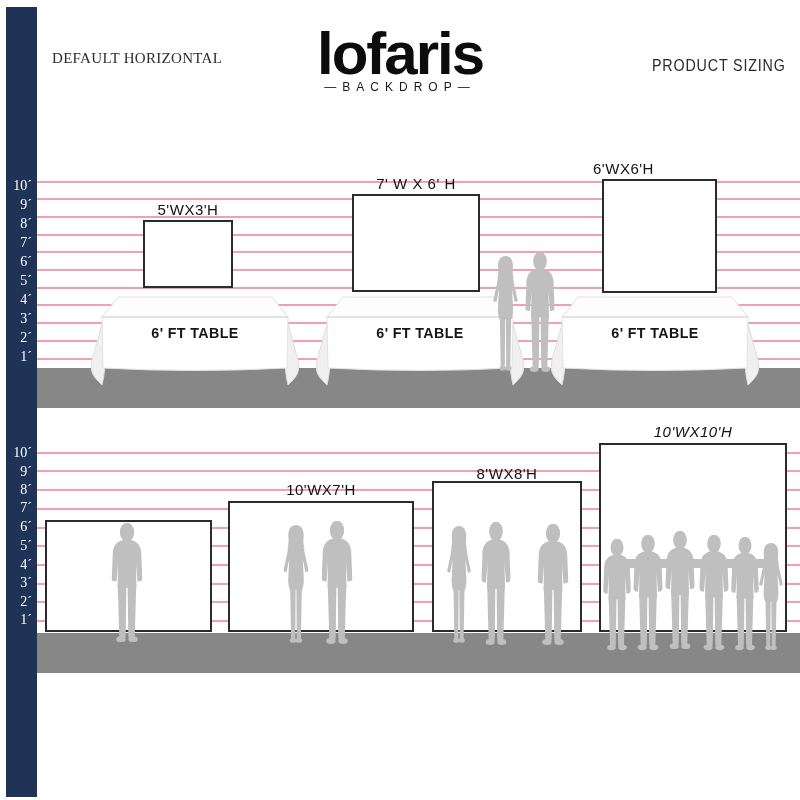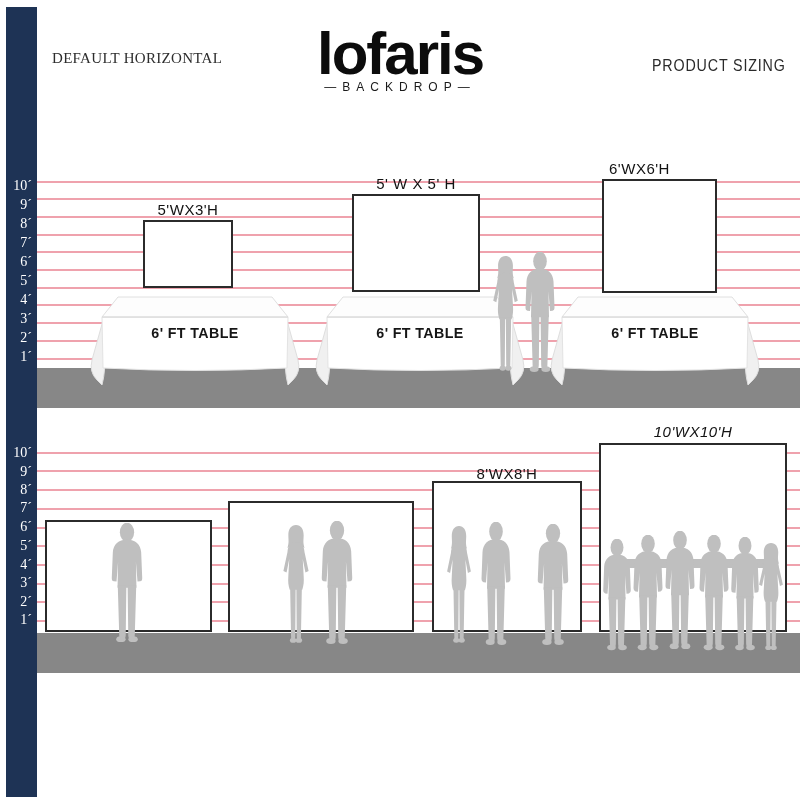--- a/index.html
+++ b/index.html
@@ -35,7 +35,7 @@
 
   .bd-t1{left:143px;top:220px;width:90px;height:68px;}  .lb-t1{left:128px;top:201px;width:120px;}
   .bd-t2{left:352px;top:194px;width:128px;height:98px;} .lb-t2{left:342px;top:175px;width:148px;}
-  .bd-t3{left:602px;top:179px;width:115px;height:114px;}.lb-t3{left:572px;top:160px;width:135px;}
+  .bd-t3{left:602px;top:179px;width:115px;height:114px;}.lb-t3{left:556px;top:160px;width:135px;}
 
   .bd-b1{left:45px;top:520px;width:167px;height:112px;} .lb-b1{left:45px;top:500px;width:167px;}
   .bd-b2{left:228px;top:501px;width:186px;height:131px;}.lb-b2{left:228px;top:481px;width:186px;}

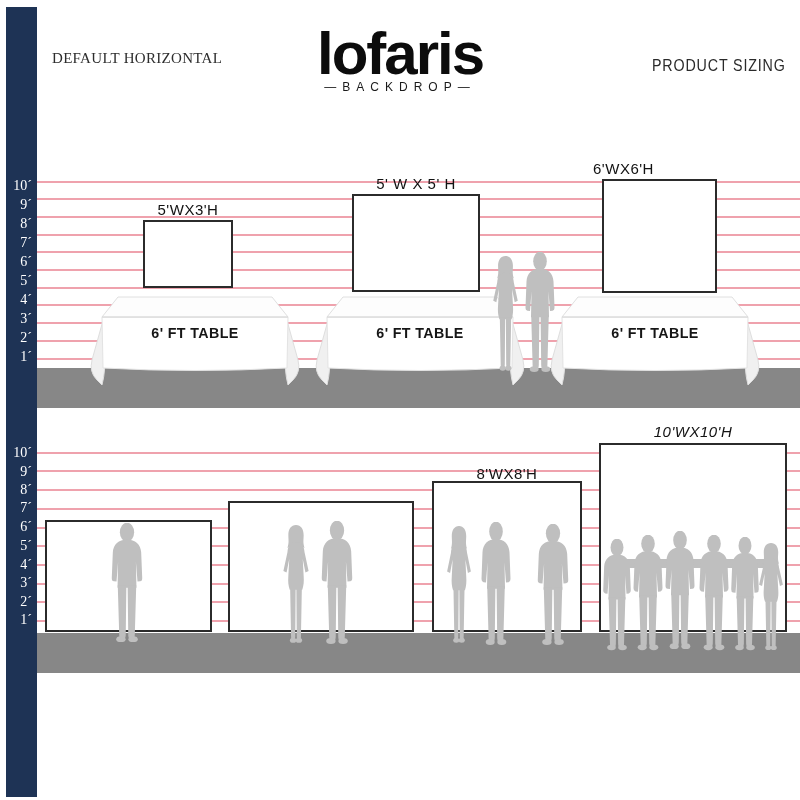--- a/index.html
+++ b/index.html
@@ -150,7 +150,7 @@
 
   <div class="bd-label lb-t1">5'WX3'H</div>
   <div class="backdrop bd-t1"></div>
-  <div class="bd-label lb-t2">5' W X 5' H</div>
+  <div class="bd-label lb-t2">7' W X 6' H</div>
   <div class="backdrop bd-t2"></div>
   <div class="bd-label lb-t3">6'WX6'H</div>
   <div class="backdrop bd-t3"></div>

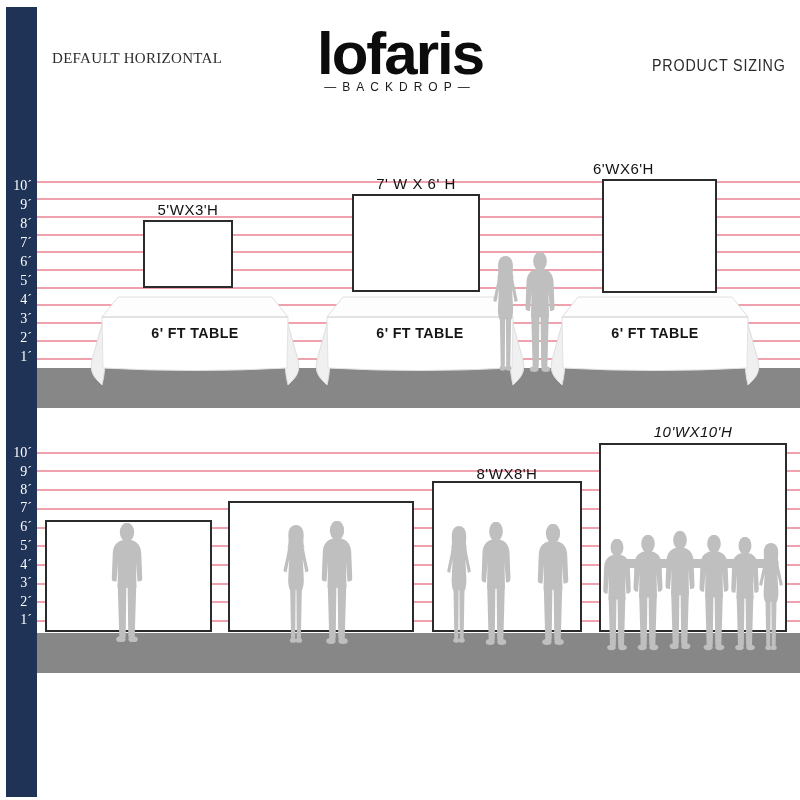--- a/index.html
+++ b/index.html
@@ -161,6 +161,7 @@
   </svg>
 
   <div class="backdrop bd-b1"></div>
+  <div class="bd-label lb-b2">10'WX7'H</div>
   <div class="backdrop bd-b2"></div>
   <div class="bd-label lb-b3">8'WX8'H</div>
   <div class="backdrop bd-b3"></div>

